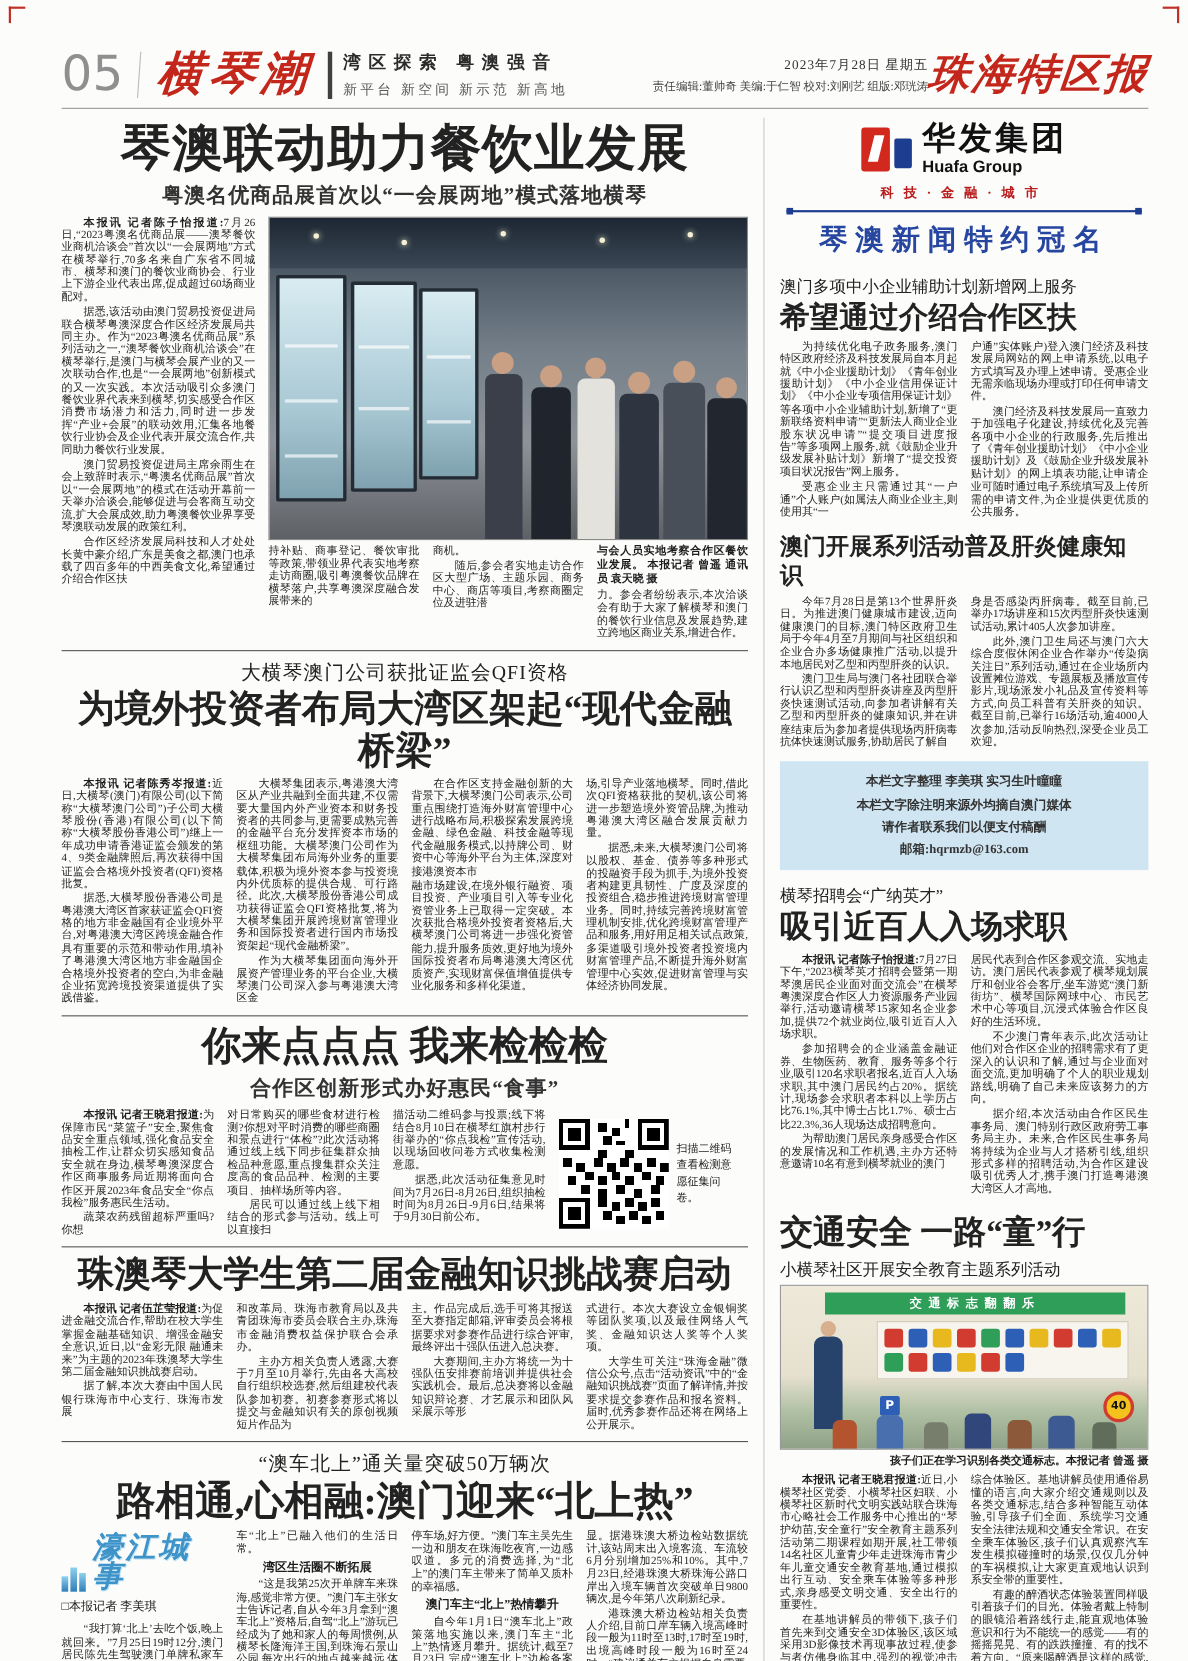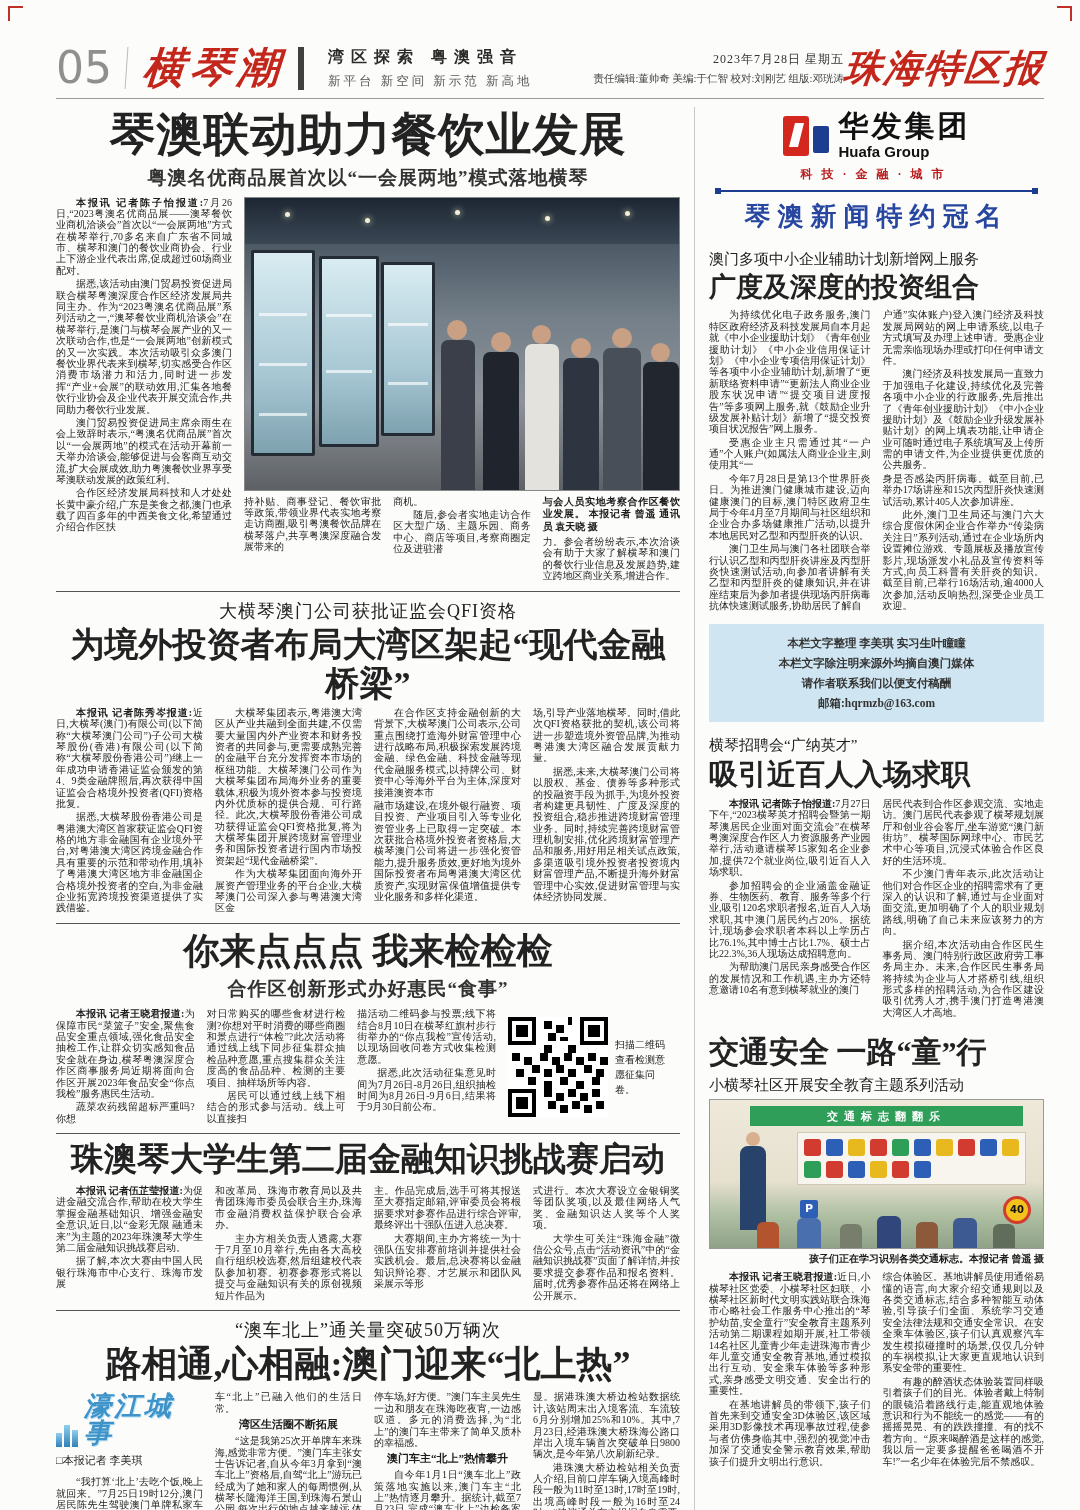--- a/index.html
+++ b/index.html
@@ -15,7 +15,7 @@
   .h-num{font-family:"DejaVu Sans",sans-serif;font-size:44px;color:#8f8f8f;line-height:1;}
   .h-sec{font-size:42px;font-weight:900;font-style:italic;color:#c3271c;letter-spacing:5px;
          line-height:1;border-left:1px solid #bbb;padding-left:16px;transform:skewX(-4deg);}
-  .h-slogans{border-left:6px solid #404040;padding-left:24px;}
+  .h-slogans{border-left:4px solid #404040;padding-left:10px;}
   .h-slogans .s1{font-size:16px;font-weight:bold;letter-spacing:7px;color:#2b2b2b;}
   .h-slogans .s2{font-size:12.5px;letter-spacing:3px;color:#5a5a5a;margin-top:5px;}
   .h-right{margin-left:auto;display:flex;align-items:center;}

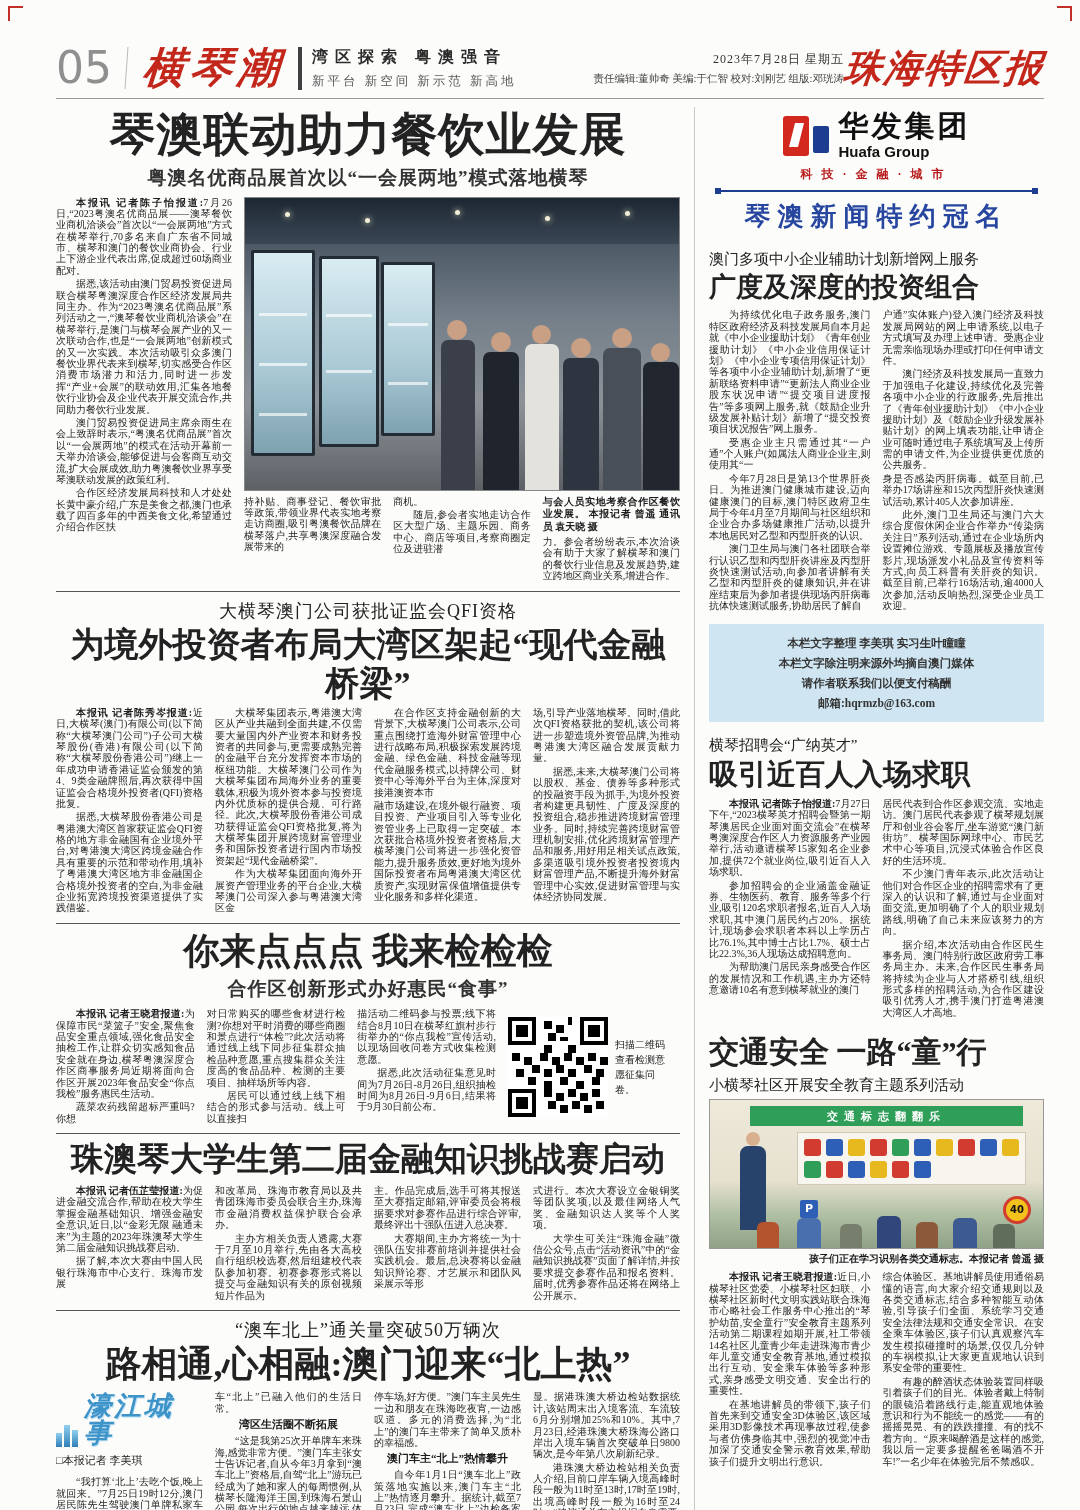--- a/index.html
+++ b/index.html
@@ -383,7 +383,7 @@
 
       <section>
         <p class="rkick">澳门多项中小企业辅助计划新增网上服务</p>
-        <h1 class="rhl">广度及深度的投资组合</h1>
+        <h1 class="rhl">希望通过介绍合作区扶</h1>
         <div class="cols">
           <div class="col">
             <p class="bt ind">为持续优化电子政务服务,澳门特区政府经济及科技发展局自本月起就《中小企业援助计划》《青年创业援助计划》《中小企业信用保证计划》《中小企业专项信用保证计划》等各项中小企业辅助计划,新增了“更新联络资料申请”“更新法人商业企业股东状况申请”“提交项目进度报告”等多项网上服务,就《鼓励企业升级发展补贴计划》新增了“提交投资项目状况报告”网上服务。</p>

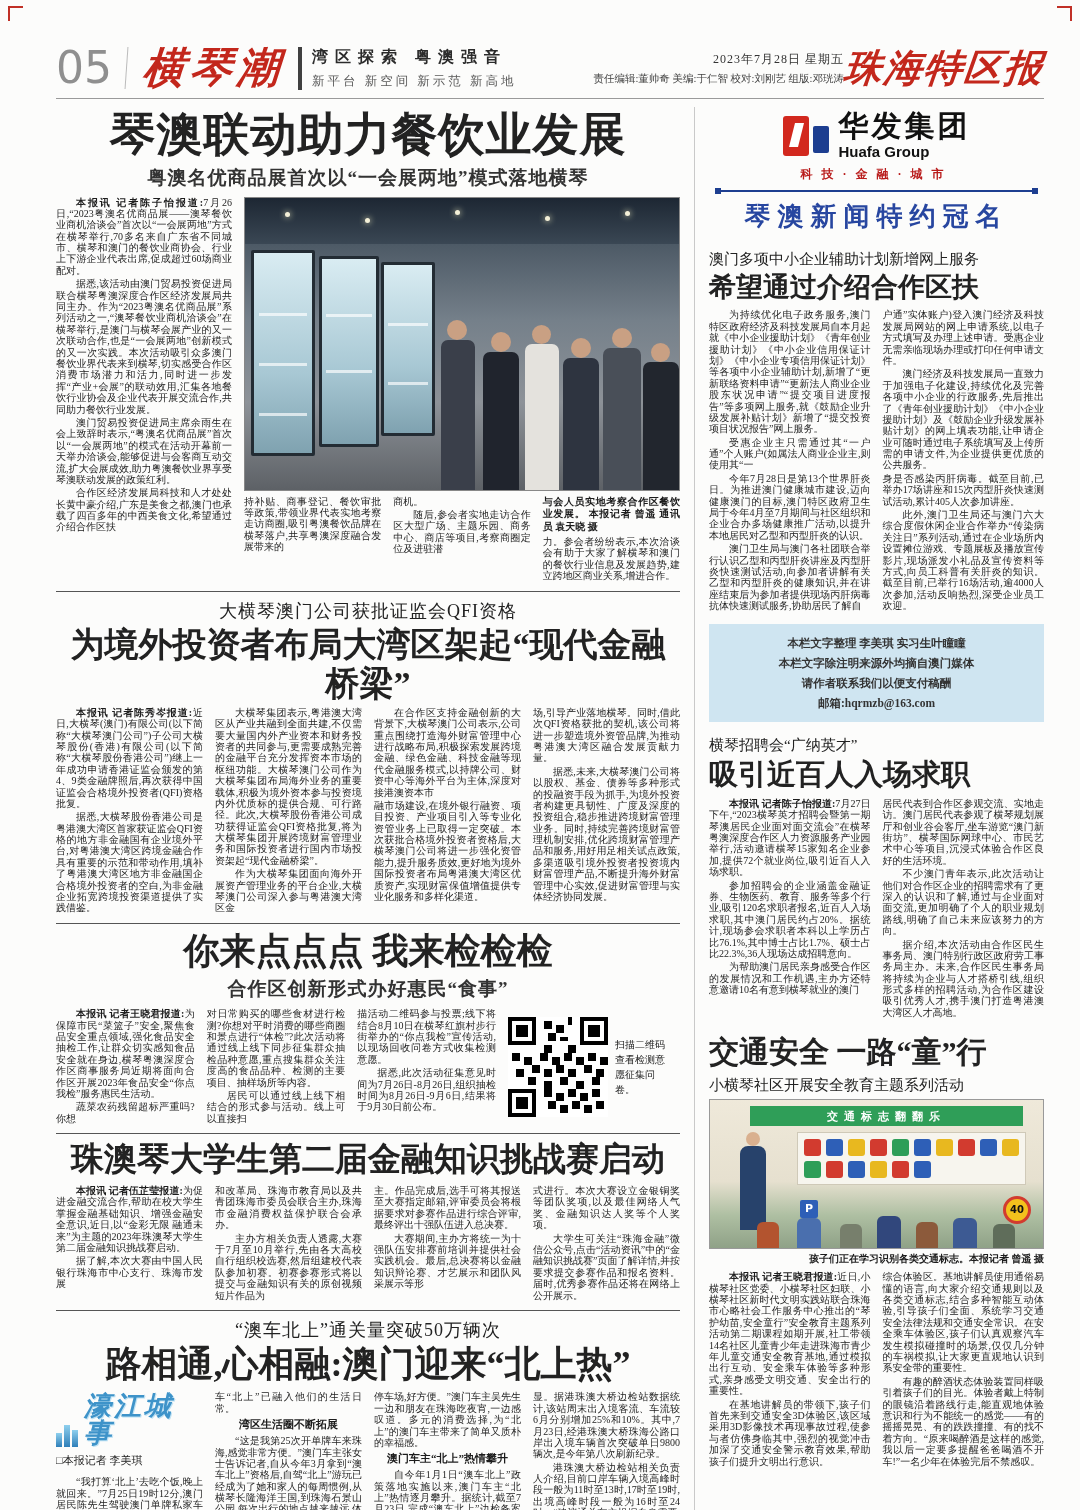--- a/index.html
+++ b/index.html
@@ -397,6 +397,7 @@
       </section>
 
       <section>
+        <h1 class="rhl mid">澳门开展系列活动普及肝炎健康知识</h1>
         <div class="cols">
           <div class="col">
             <p class="bt ind">今年7月28日是第13个世界肝炎日。为推进澳门健康城市建设,迈向健康澳门的目标,澳门特区政府卫生局于今年4月至7月期间与社区组织和企业合办多场健康推广活动,以提升本地居民对乙型和丙型肝炎的认识。</p>

